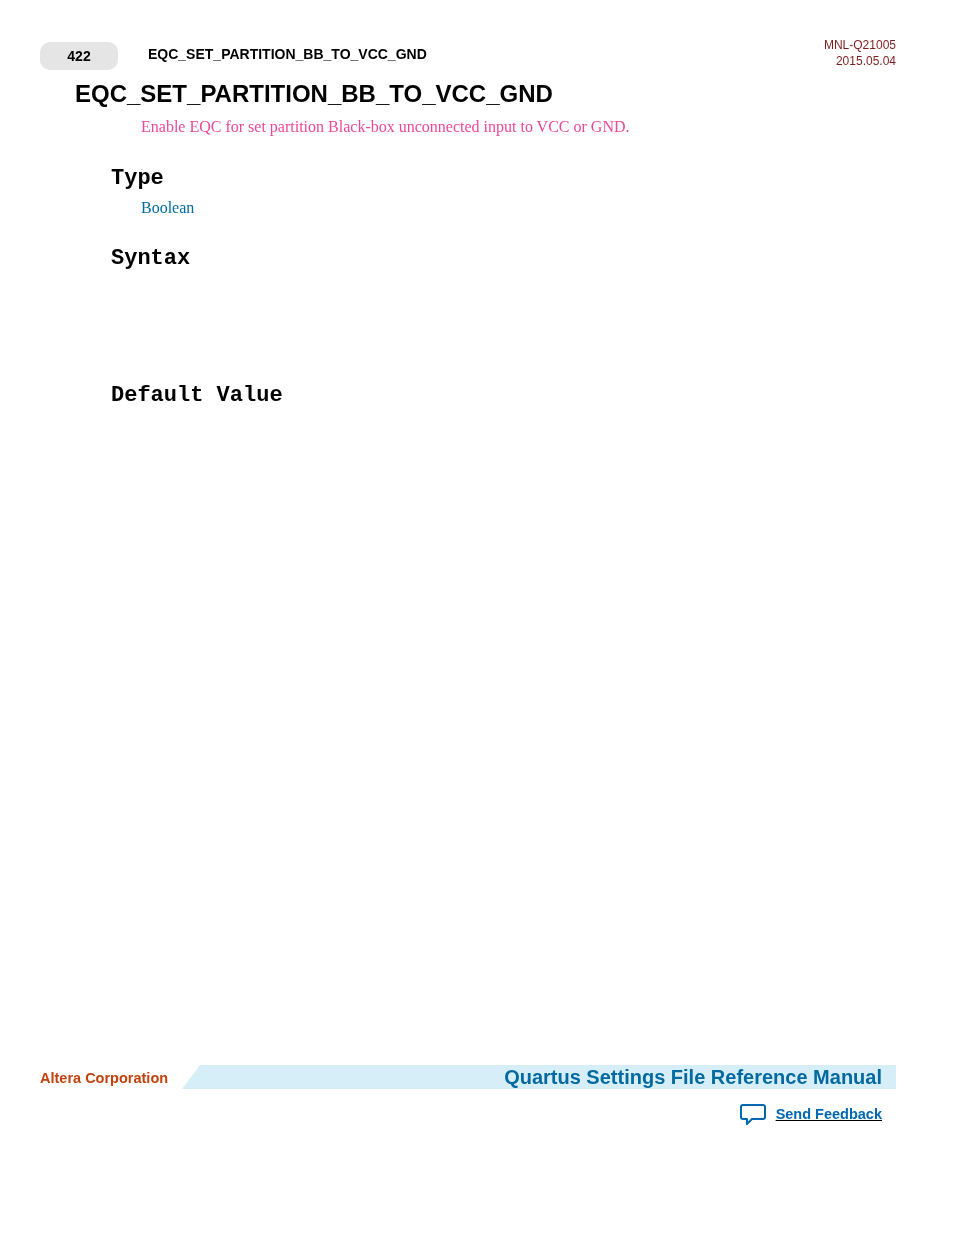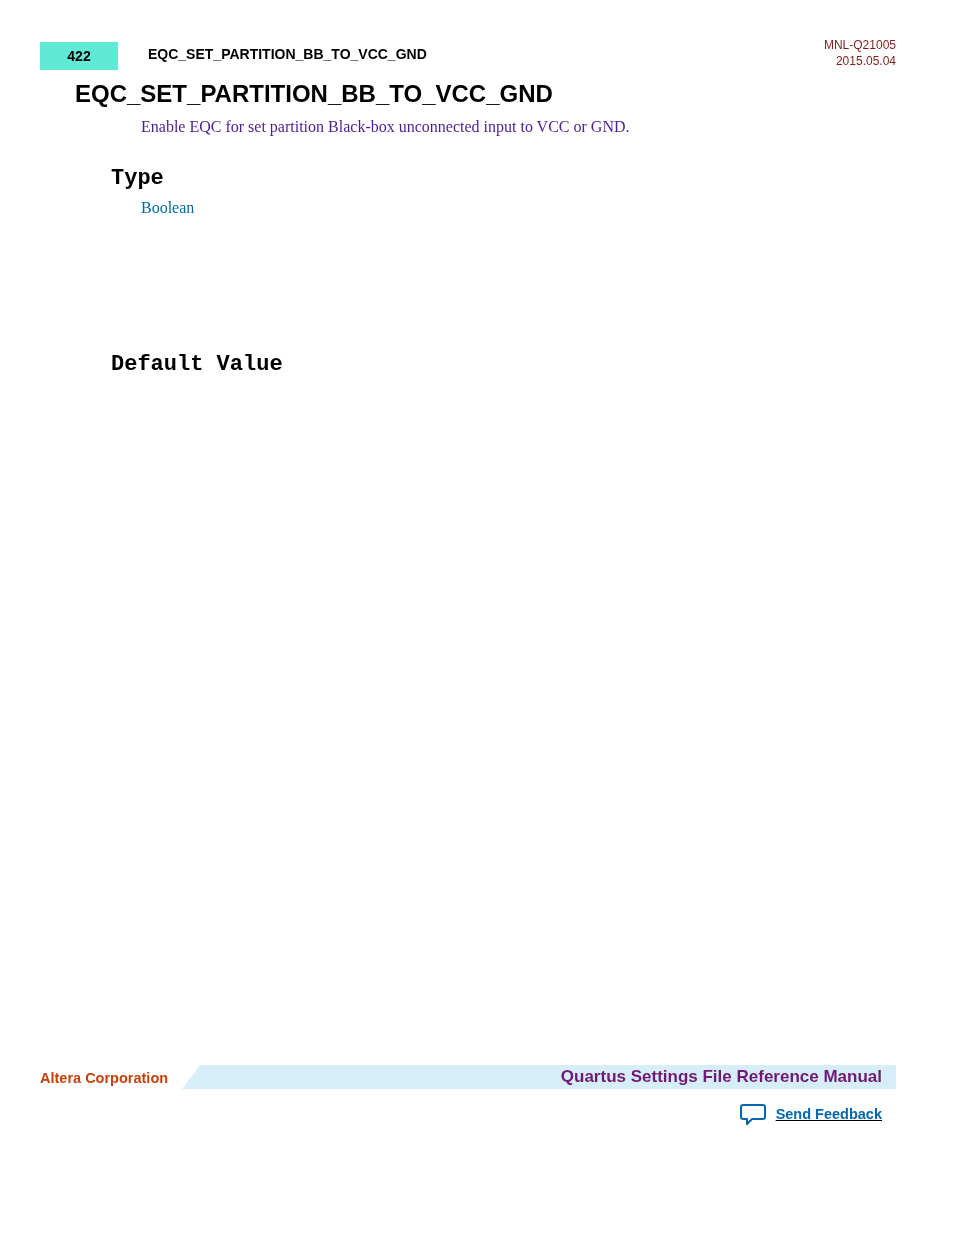--- a/index.html
+++ b/index.html
@@ -28,11 +28,12 @@
       top: 0;
       min-width: 78px;
       height: 28px;
-      background: #5eead4;
+      background: #e5e5e5;
       display: flex;
       align-items: center;
       justify-content: center;
       padding: 0 18px;
+      border-radius: 10px;
     }
     .page-num {
       font-family: 'Segoe UI', Arial, sans-serif;

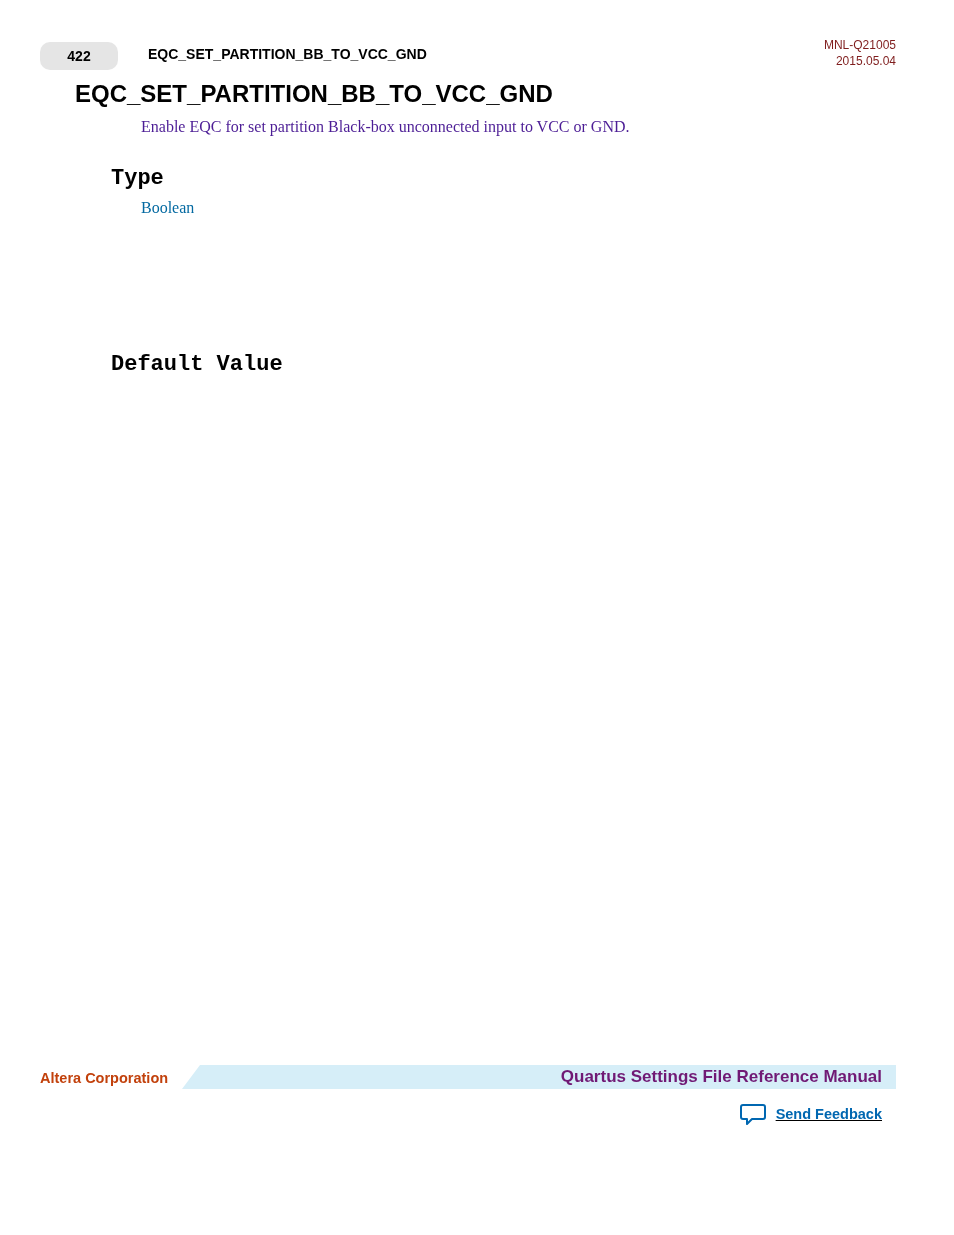--- a/index.html
+++ b/index.html
@@ -76,7 +76,7 @@
     .description {
       font-family: Georgia, 'Times New Roman', serif;
       font-size: 16px;
-      color: #4c1d95;
+      color: #ec4899;
       margin-left: 66px;
       margin-bottom: 28px;
       line-height: 1.4;

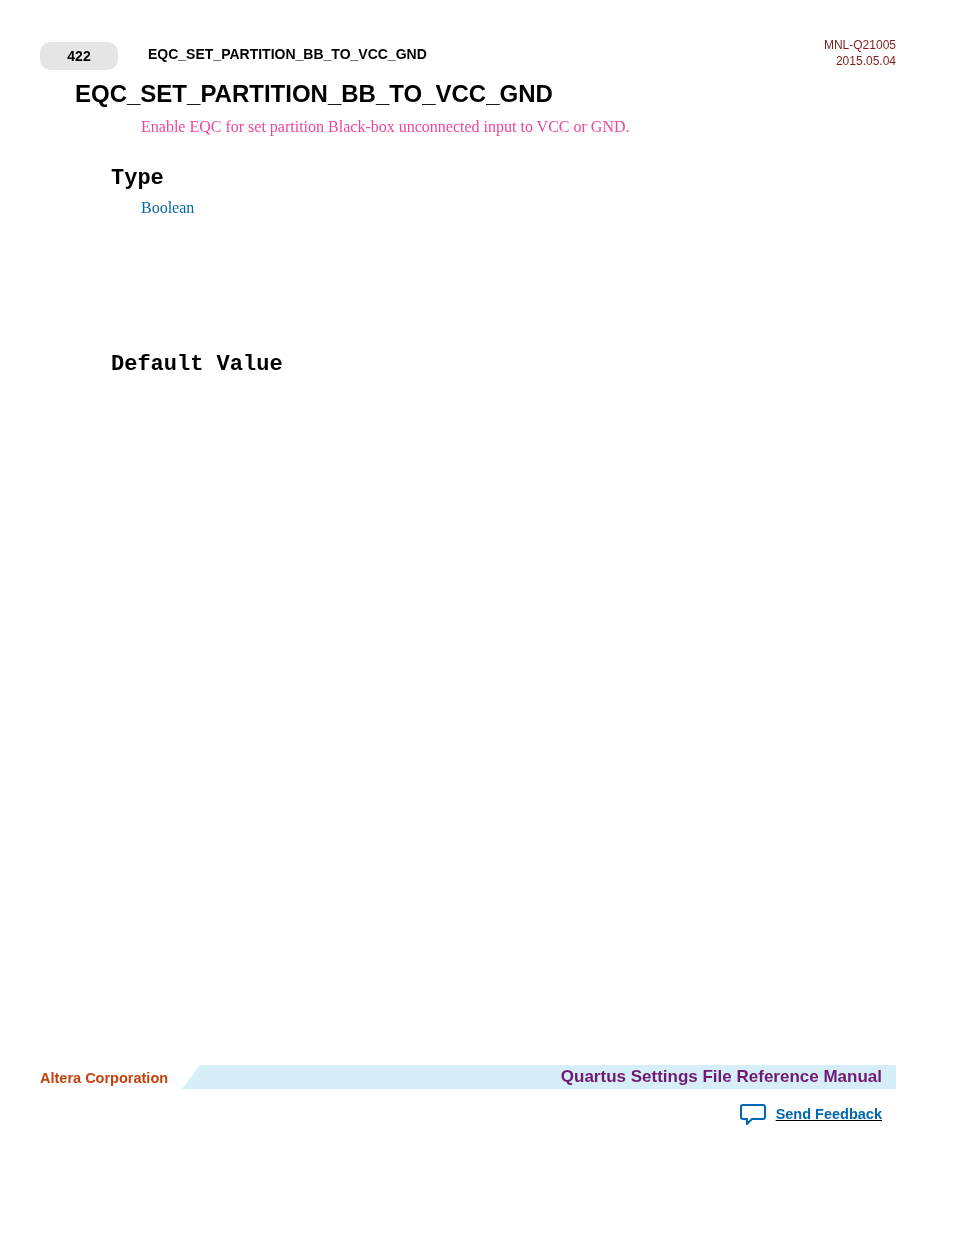--- a/index.html
+++ b/index.html
@@ -186,6 +186,7 @@
 
 
   <div class="section">
+    <div class="section-heading">Syntax</div>
     <div class="section-body syntax-gap"></div>
   </div>
 

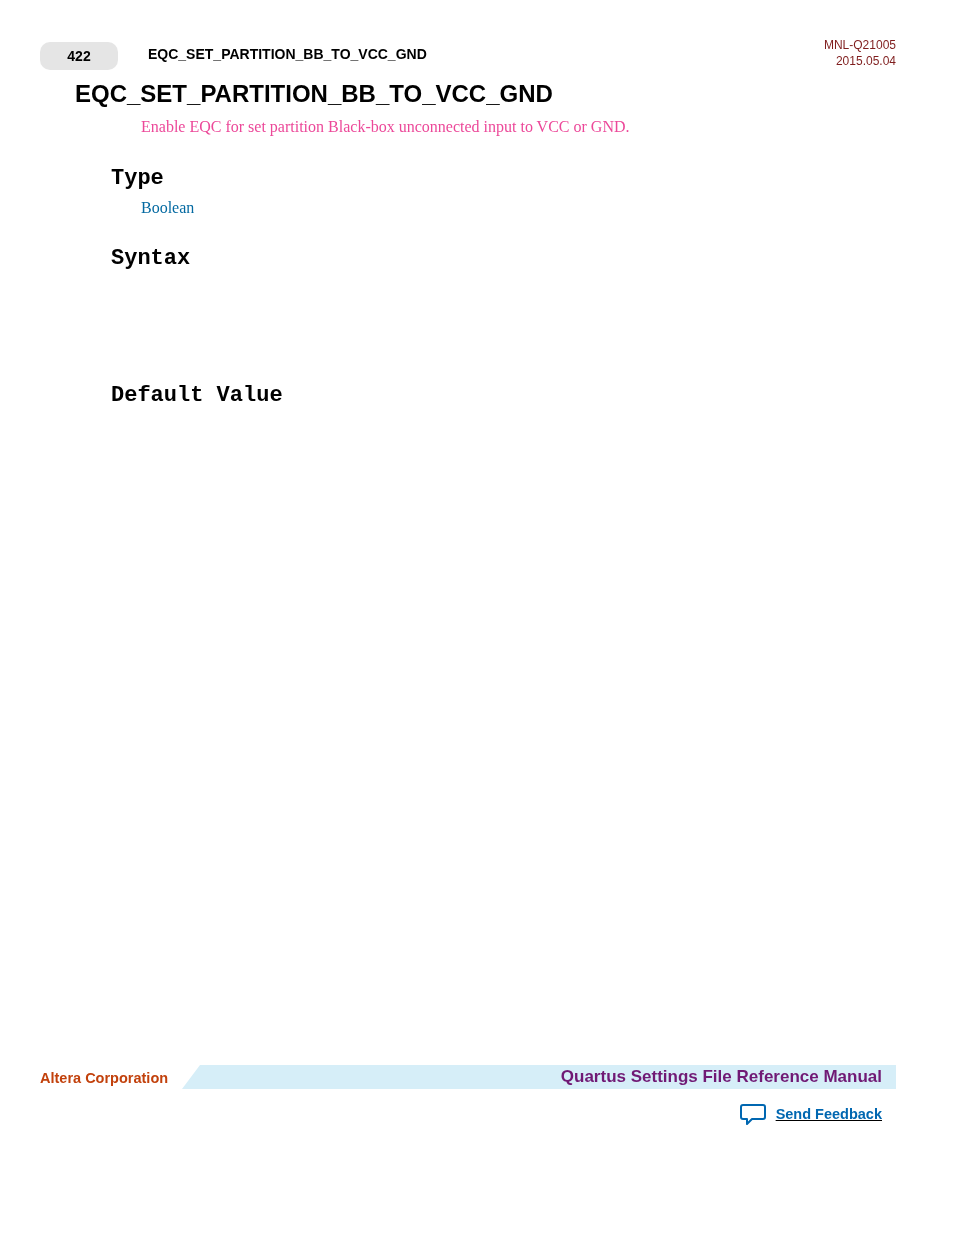--- a/index.html
+++ b/index.html
@@ -138,8 +138,8 @@
     .footer-manual-link {
       font-family: 'Segoe UI', Arial, sans-serif;
       font-weight: bold;
-      font-size: 17px;
-      color: #701a75;
+      font-size: 20px;
+      color: #0369a1;
     }
     .feedback {
       position: absolute;

